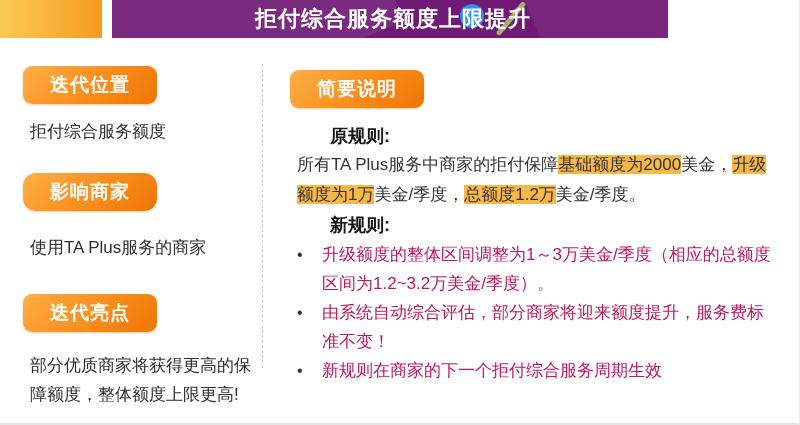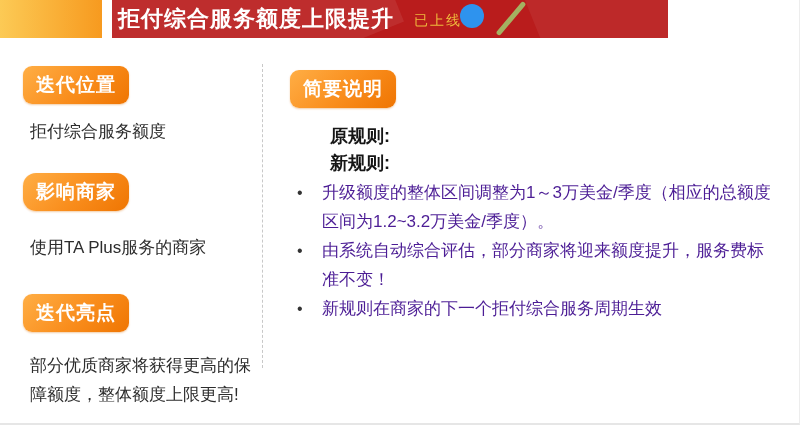--- a/index.html
+++ b/index.html
@@ -17,7 +17,7 @@
   }
   .header-bar {
     position:absolute; left:112px; top:0; width:556px; height:38px;
-    background:#b91c1c; overflow:hidden; display:flex; align-items:center;
+    background:#701a75; overflow:hidden; display:flex; align-items:center;flex-direction:column;
   }
   .band { position:absolute; background:rgba(255,255,255,0.08); }
   .band.b1 { left:-60px; top:-40px; width:340px; height:130px; transform:rotate(-22deg); }

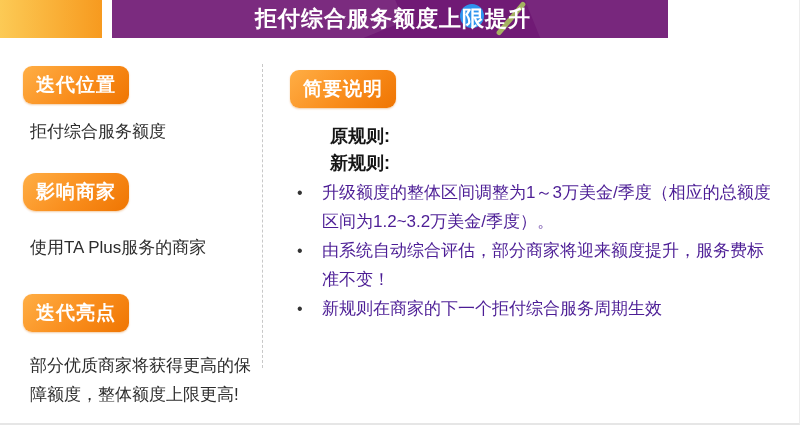--- a/index.html
+++ b/index.html
@@ -53,7 +53,7 @@
 
   
   .pill {
-    display:inline-block; margin-left:-7px; padding:6px 13px;
+    display:inline-block; margin-left:-7px; padding:6px 27px;
     border-radius:9px; color:#ffffff; font-size:19px; font-weight:bold;
     letter-spacing:1px; white-space:nowrap;
     background:linear-gradient(135deg,#ffae45 0%,#f98d1c 55%,#ef7502 100%);

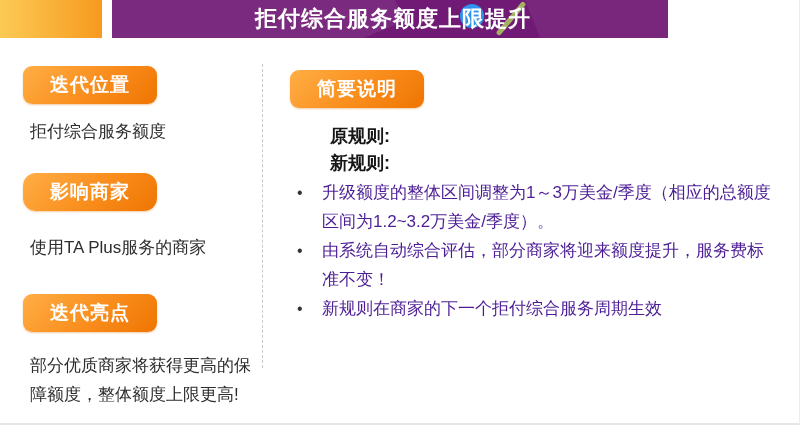--- a/index.html
+++ b/index.html
@@ -123,6 +123,10 @@
     <div class="pill">简要说明</div>
 
     <div class="rule-label orig">原规则:</div>
+    <div class="rule-para">
+      <div><span>所有TA Plus服务中商家的拒付保障</span><span class="hl">基础额度为2000</span><span>美金，</span><span class="hl">升级</span></div>
+      <div><span class="hl">额度为1万</span><span>美金/季度，</span><span class="hl">总额度1.2万</span><span>美金/季度。</span></div>
+    </div>
 
     <div class="rule-label new">新规则:</div>
     <div class="bullet-list">

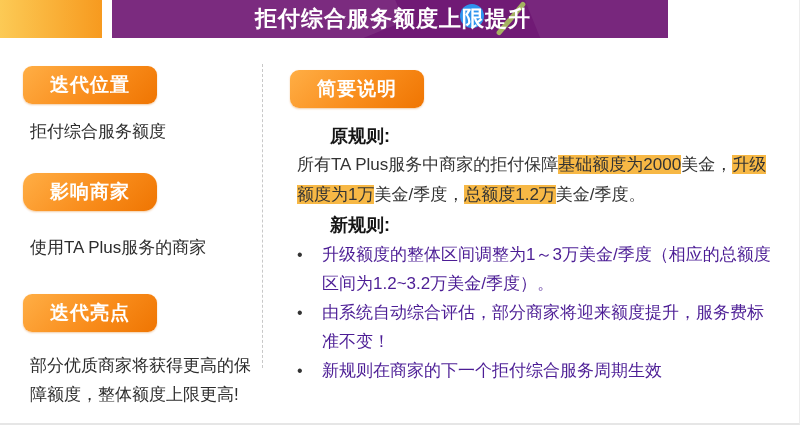--- a/index.html
+++ b/index.html
@@ -84,7 +84,7 @@
   .bullet-dot {
     width:10px; margin-right:15px; font-size:16px; color:#333333; line-height:29px;
   }
-  .bullet-text { font-size:17px; color:#4c1d95; line-height:29px; }
+  .bullet-text { font-size:17px; color:#be185d; line-height:29px; }
 </style>
 </head>
 <body>

